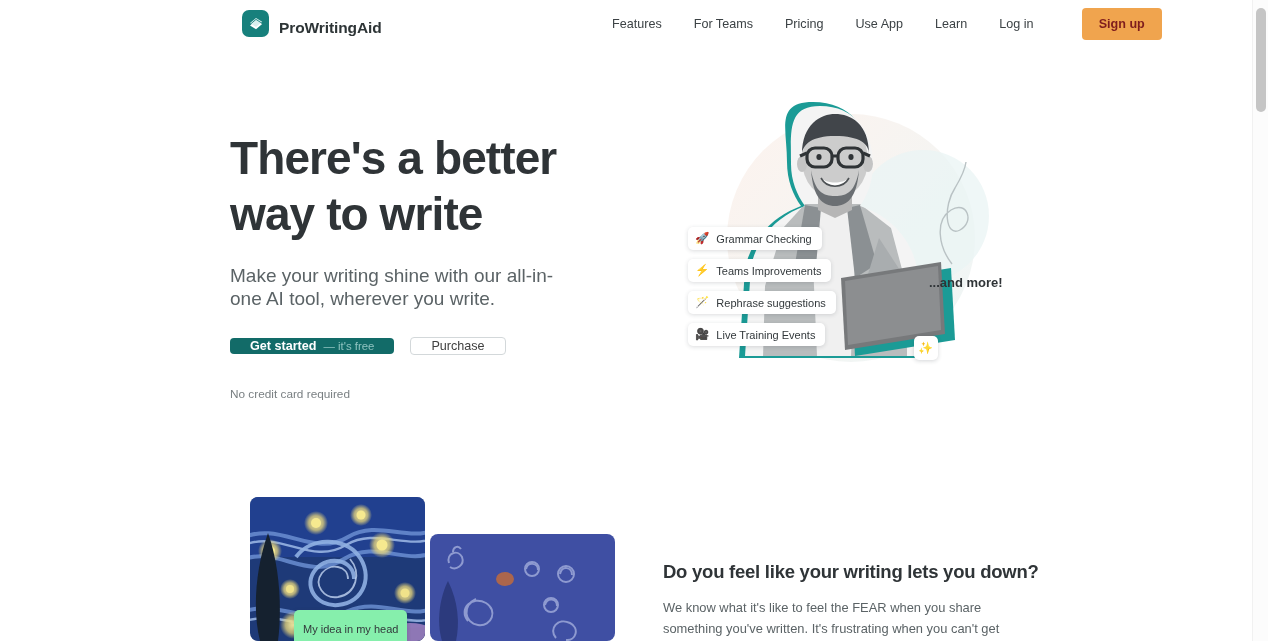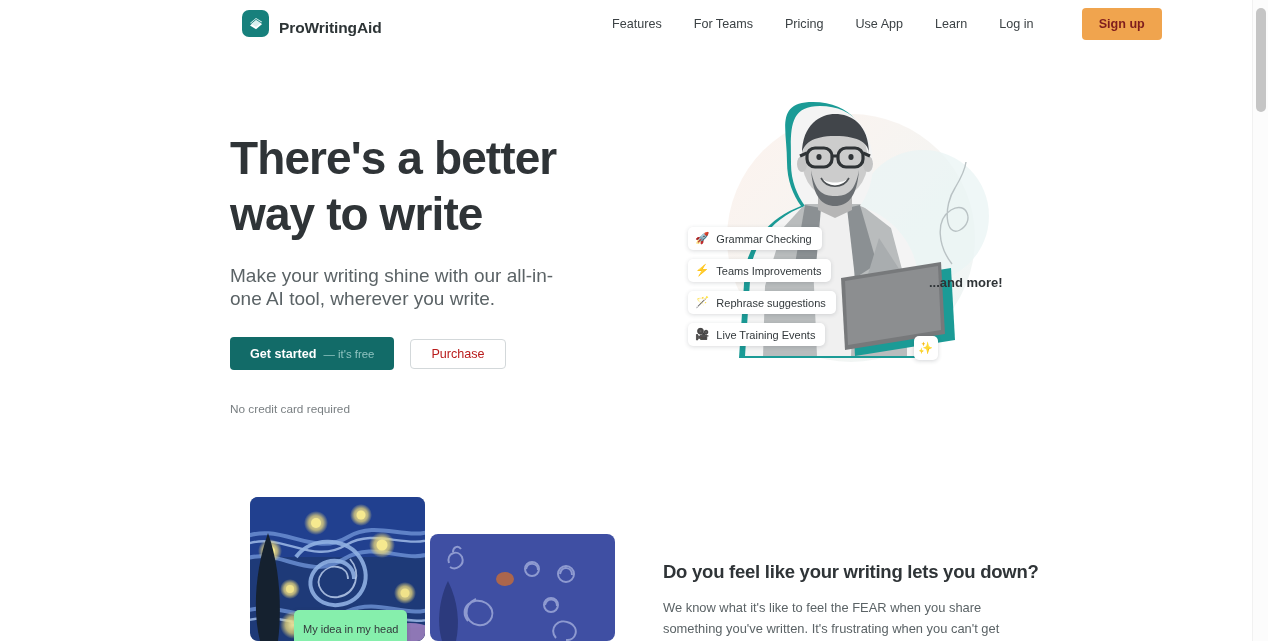--- a/index.html
+++ b/index.html
@@ -147,7 +147,7 @@
     color: #ffffff;
     border: none;
     border-radius: 4px;
-    height: 33px;
+    height: 16px;
     padding: 0 20px;
     font-size: 12.6px;
     font-weight: bold;

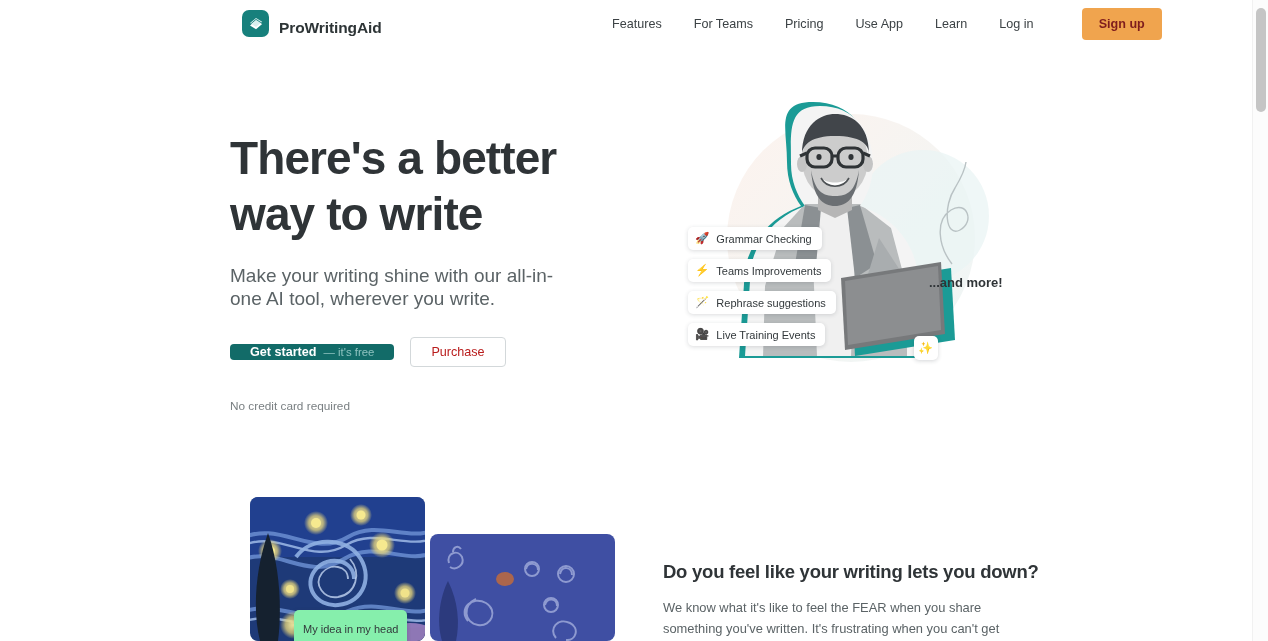--- a/index.html
+++ b/index.html
@@ -166,10 +166,10 @@
 
   .btn-secondary {
     background: #ffffff;
-    color: #b91c1c;
+    color: #404040;
     border: 1px solid #d3d8da;
     border-radius: 4px;
-    height: 30px;
+    height: 18px;
     padding: 0 20px;
     font-size: 12.6px;
     cursor: pointer;

